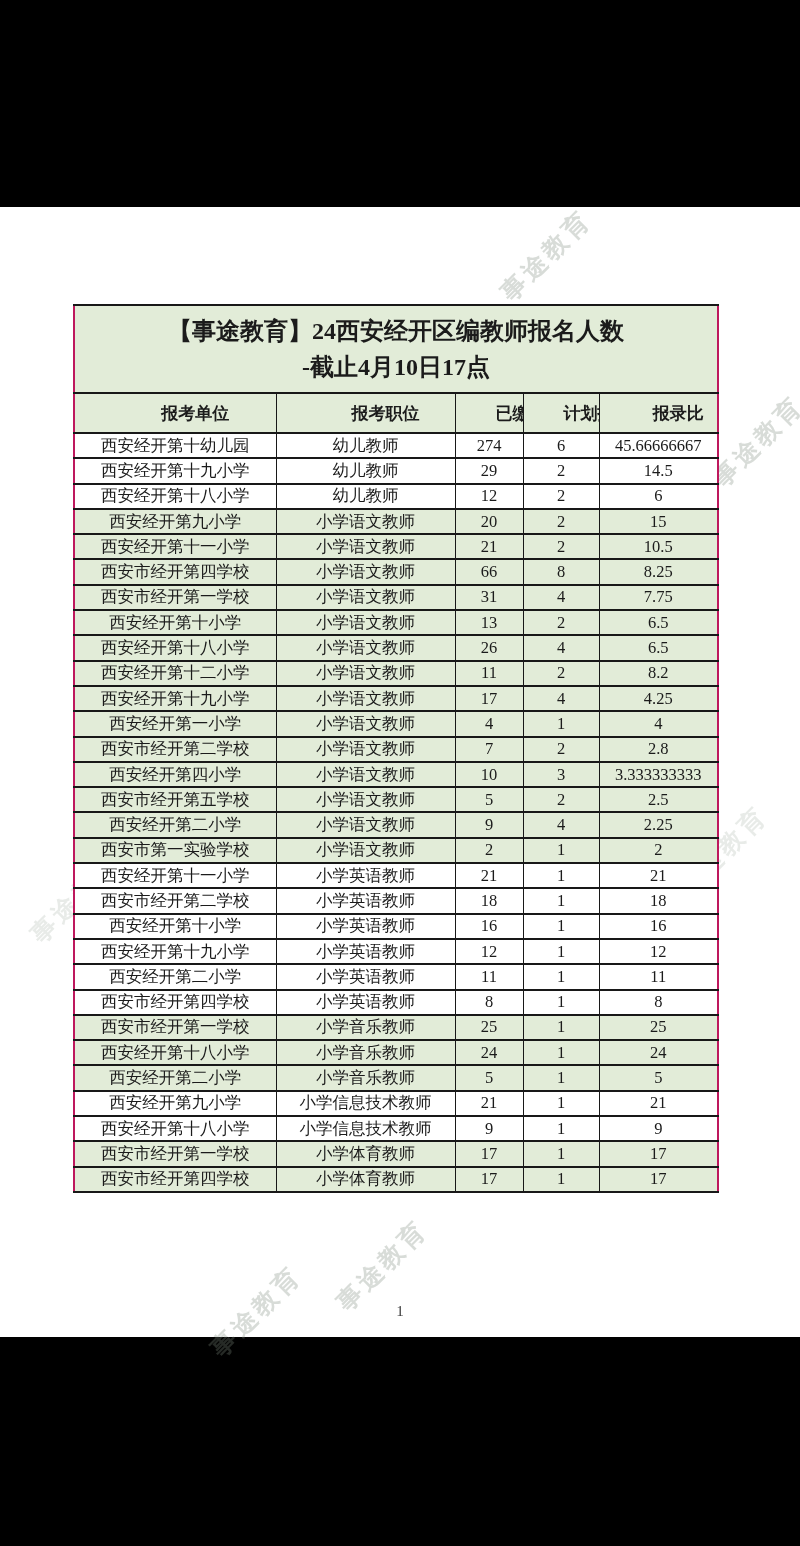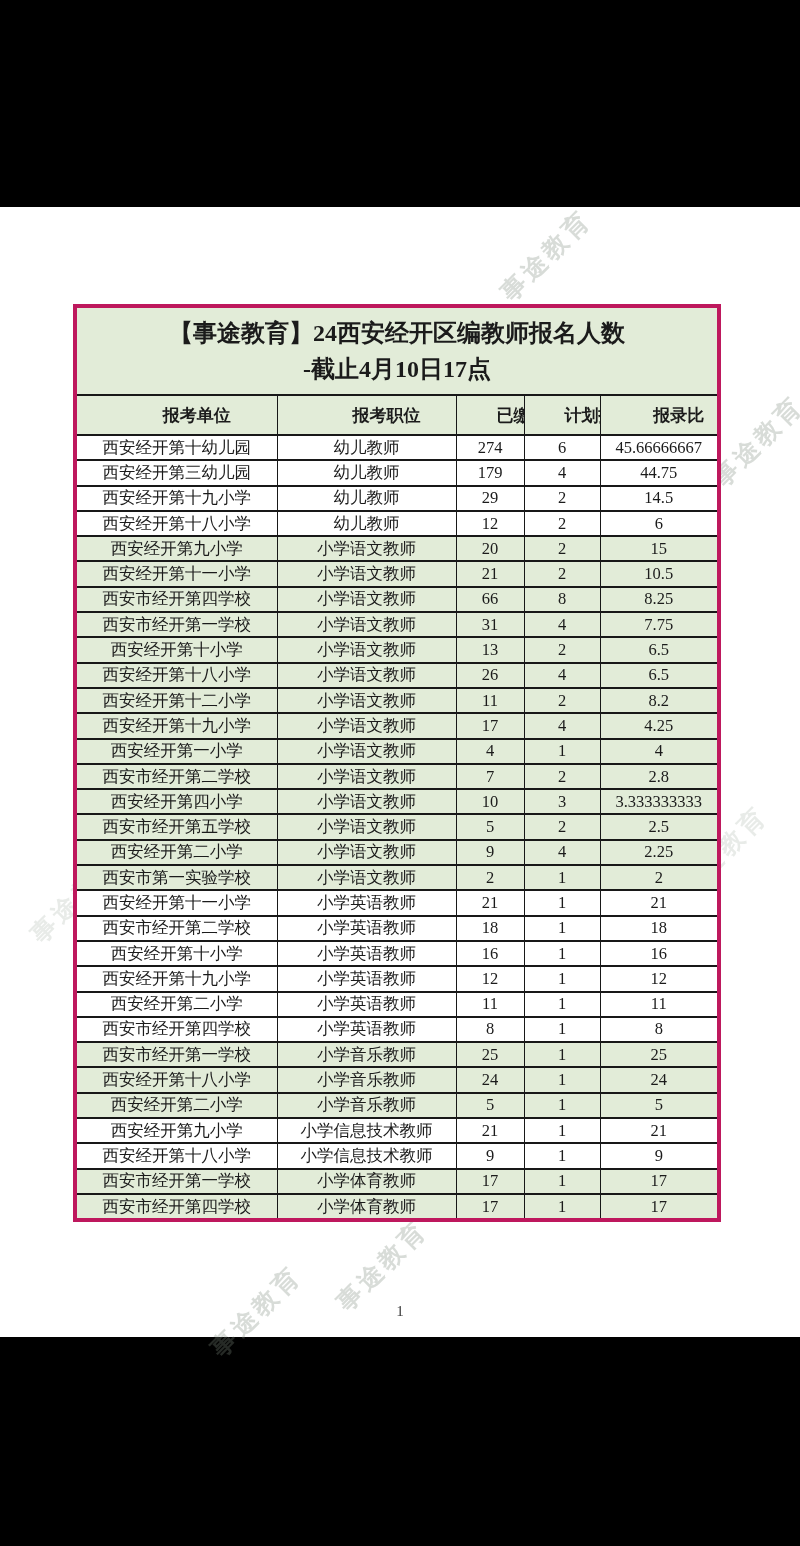--- a/index.html
+++ b/index.html
@@ -22,7 +22,7 @@
     overflow:hidden;white-space:nowrap;
     padding:0;
   }
-  .doc-table{border:4px solid #be185d;}
+  .doc-table{border:2px solid #be185d;}
   .col-school{width:202px;}
   .col-position{width:179px;}
   .col-paid{width:68px;}

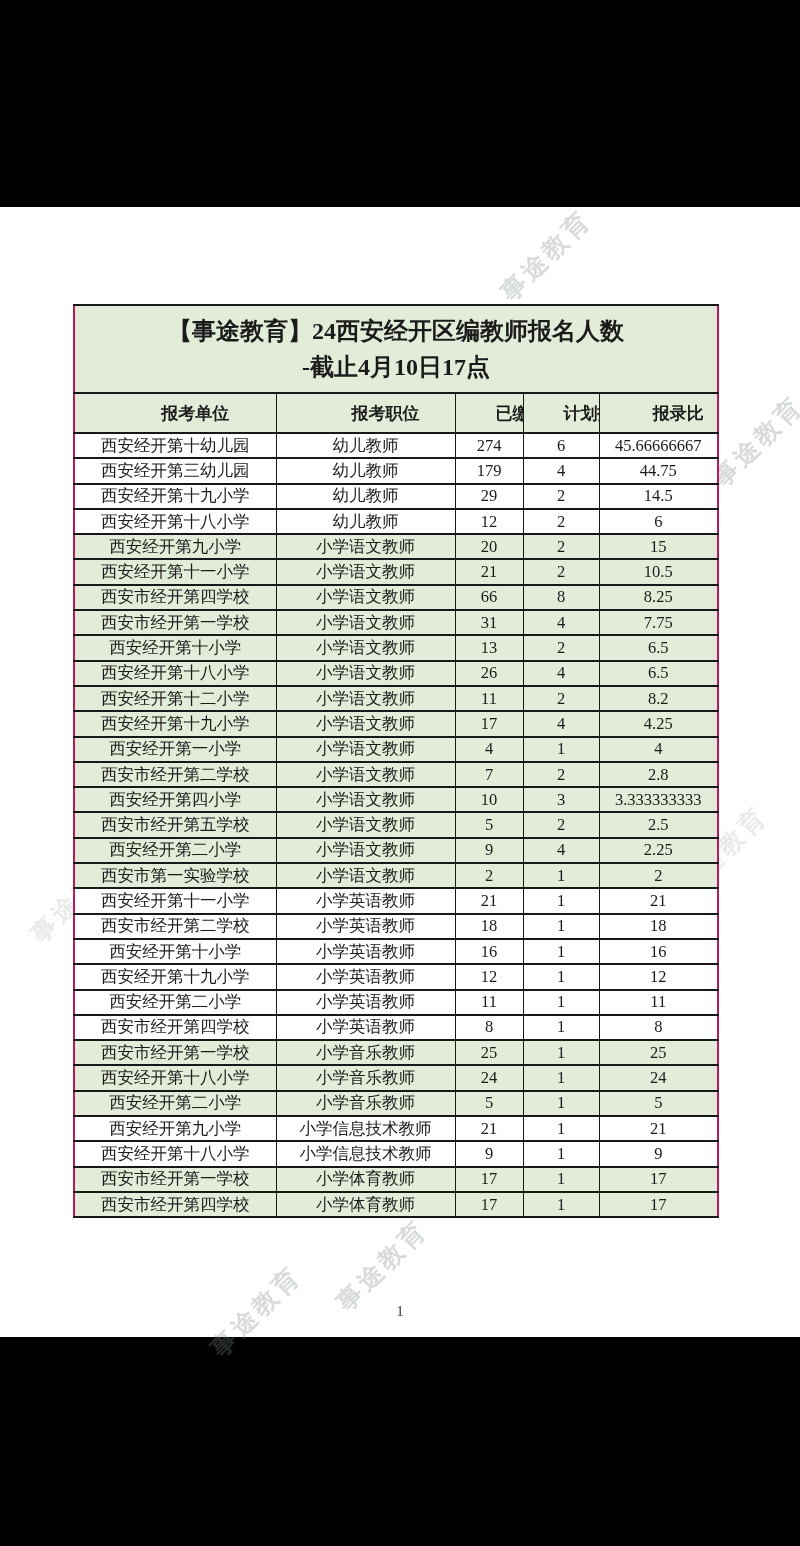--- a/index.html
+++ b/index.html
@@ -96,13 +96,6 @@
     <td>45.66666667</td>
   </tr>
         <tr class="data-row white">
-    <td>西安经开第三幼儿园</td>
-    <td>幼儿教师</td>
-    <td>179</td>
-    <td>4</td>
-    <td>44.75</td>
-  </tr>
-        <tr class="data-row white">
     <td>西安经开第十九小学</td>
     <td>幼儿教师</td>
     <td>29</td>

